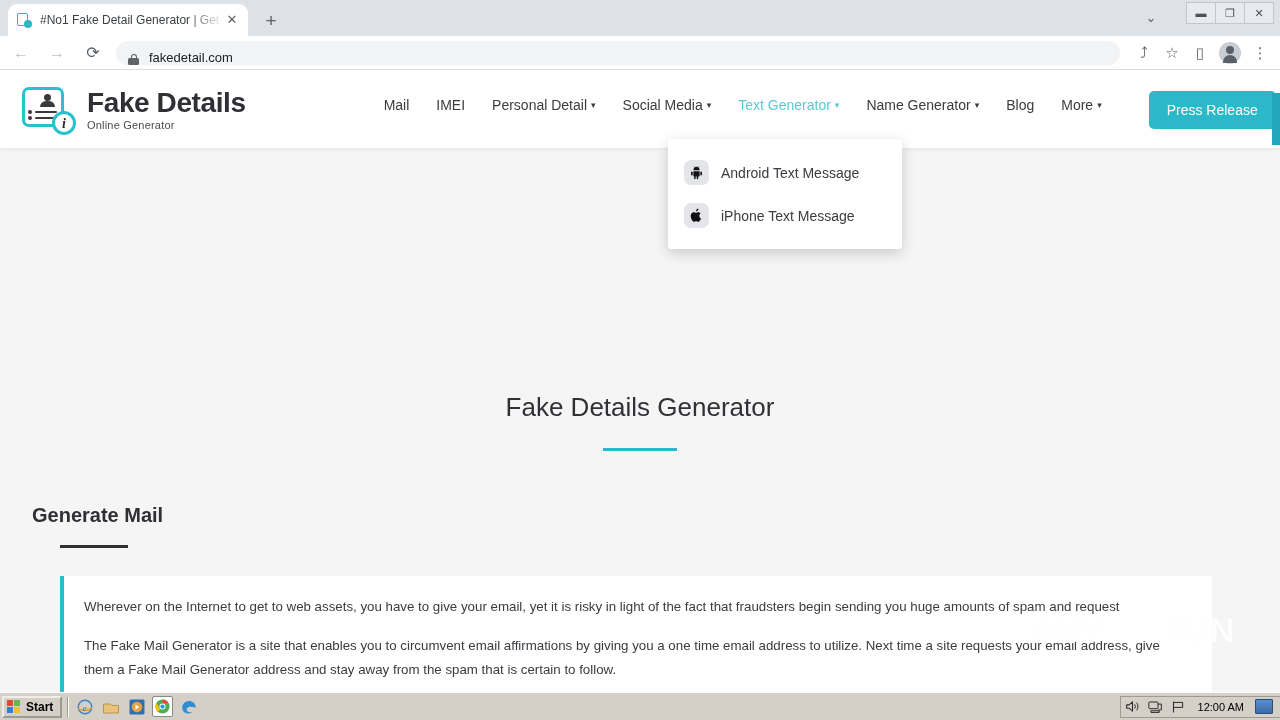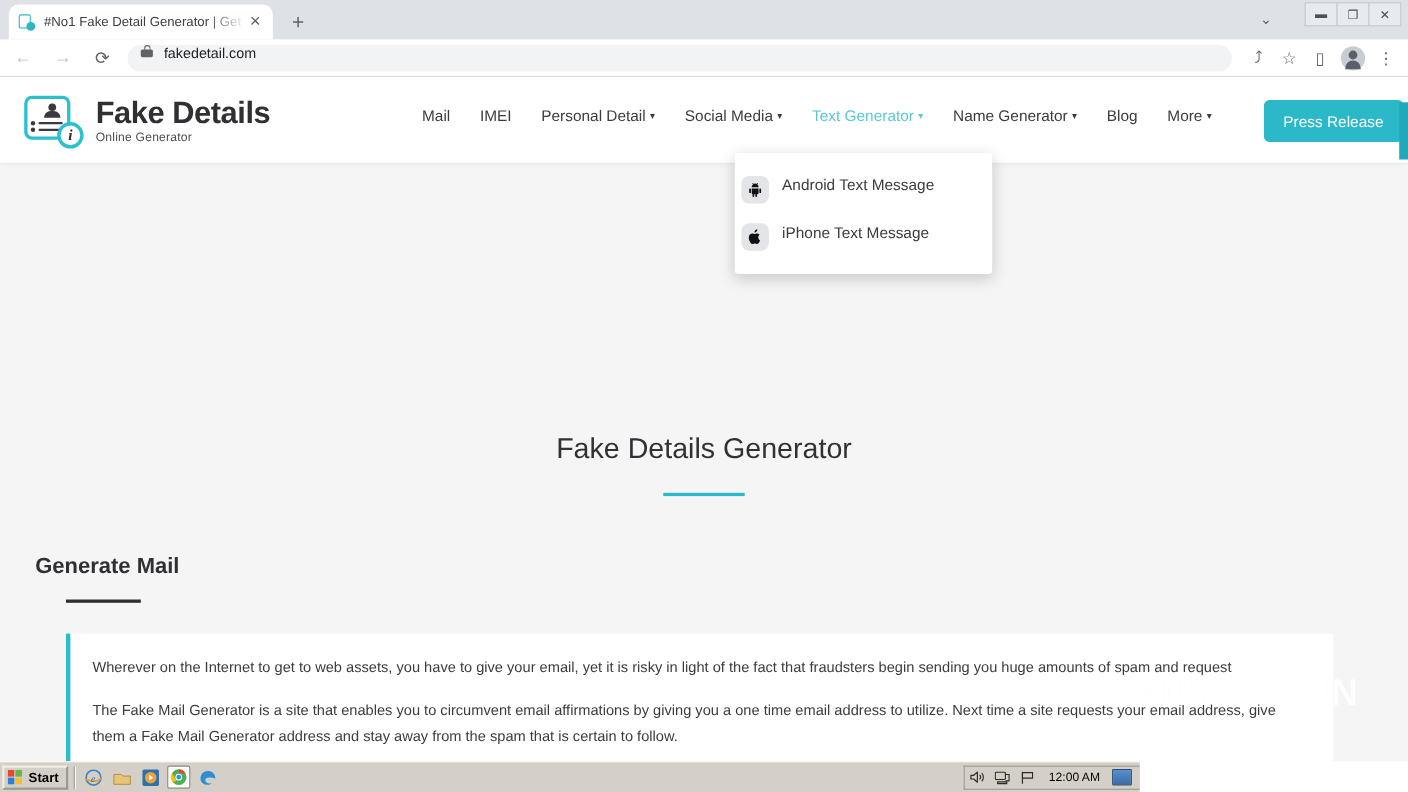--- a/index.html
+++ b/index.html
@@ -67,7 +67,7 @@
   .nav-ico.disabled { color: #bdc1c6; }
   .omnibox {
     flex: 1; height: 24px; margin: 0 10px 0 8px; background: #f1f3f4;
-    border-radius: 13px; display: flex; align-items: flex-start; padding: 0 12px;
+    border-radius: 13px; display: flex; align-items: flex-end; padding: 0 12px;
   }
   .lock { width: 11px; height: 11px; margin-right: 10px; position: relative; }
   .lock .body { position: absolute; bottom: 0; left: 0; width: 11px; height: 7px; background: #5f6368; border-radius: 1.5px; }

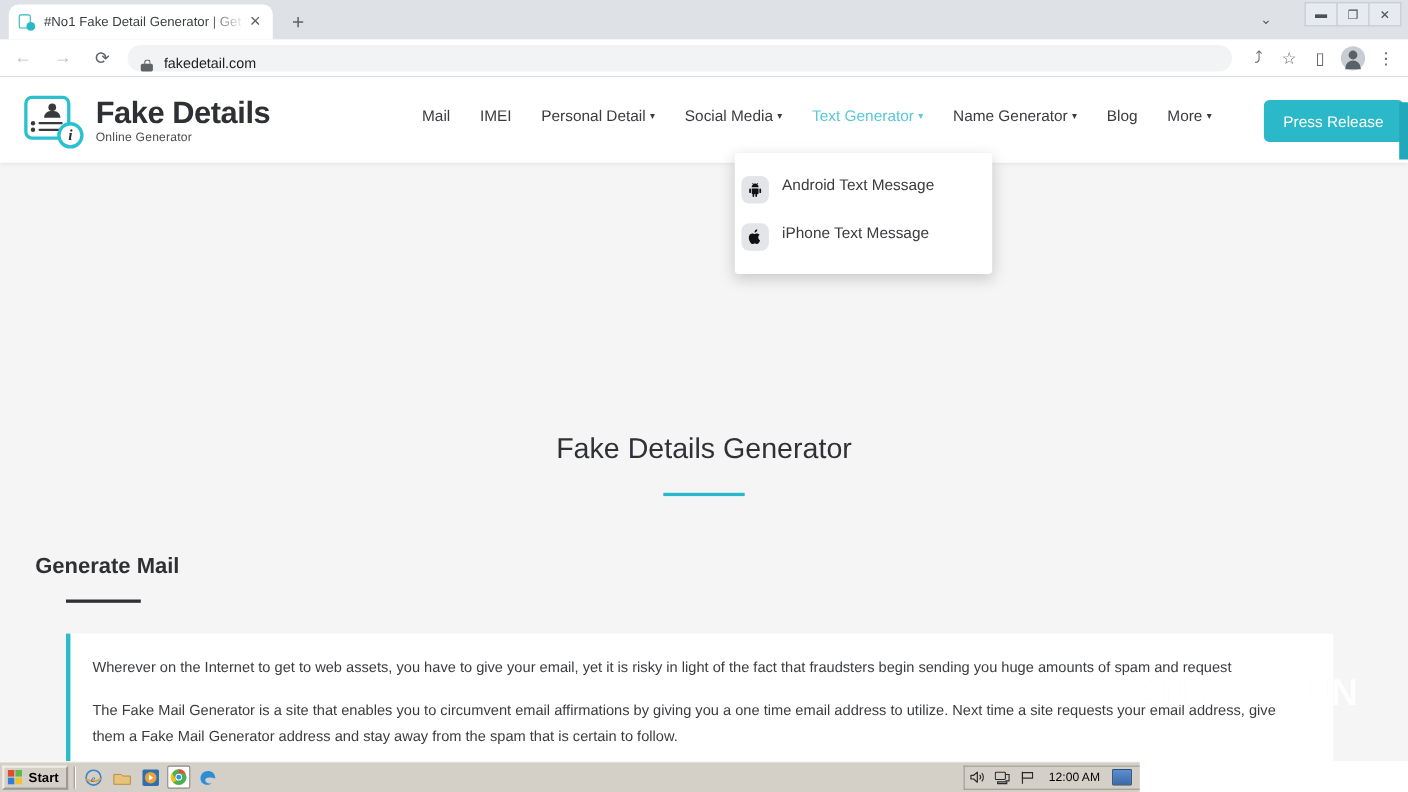--- a/index.html
+++ b/index.html
@@ -134,7 +134,7 @@
     background: #fff; border-radius: 3px; padding: 12px 0;
     box-shadow: 0 4px 14px rgba(0,0,0,.18);
   }
-  .dd-item { display: flex; padding: 9px 0 9px 6px; cursor: pointer; }
+  .dd-item { display: flex; align-items: center; padding: 9px 0 9px 16px; cursor: pointer; }
   .dd-ico {
     width: 25px; height: 25px; border-radius: 7px; background: #e3e5e9;
     display: flex; align-items: center; justify-content: center;

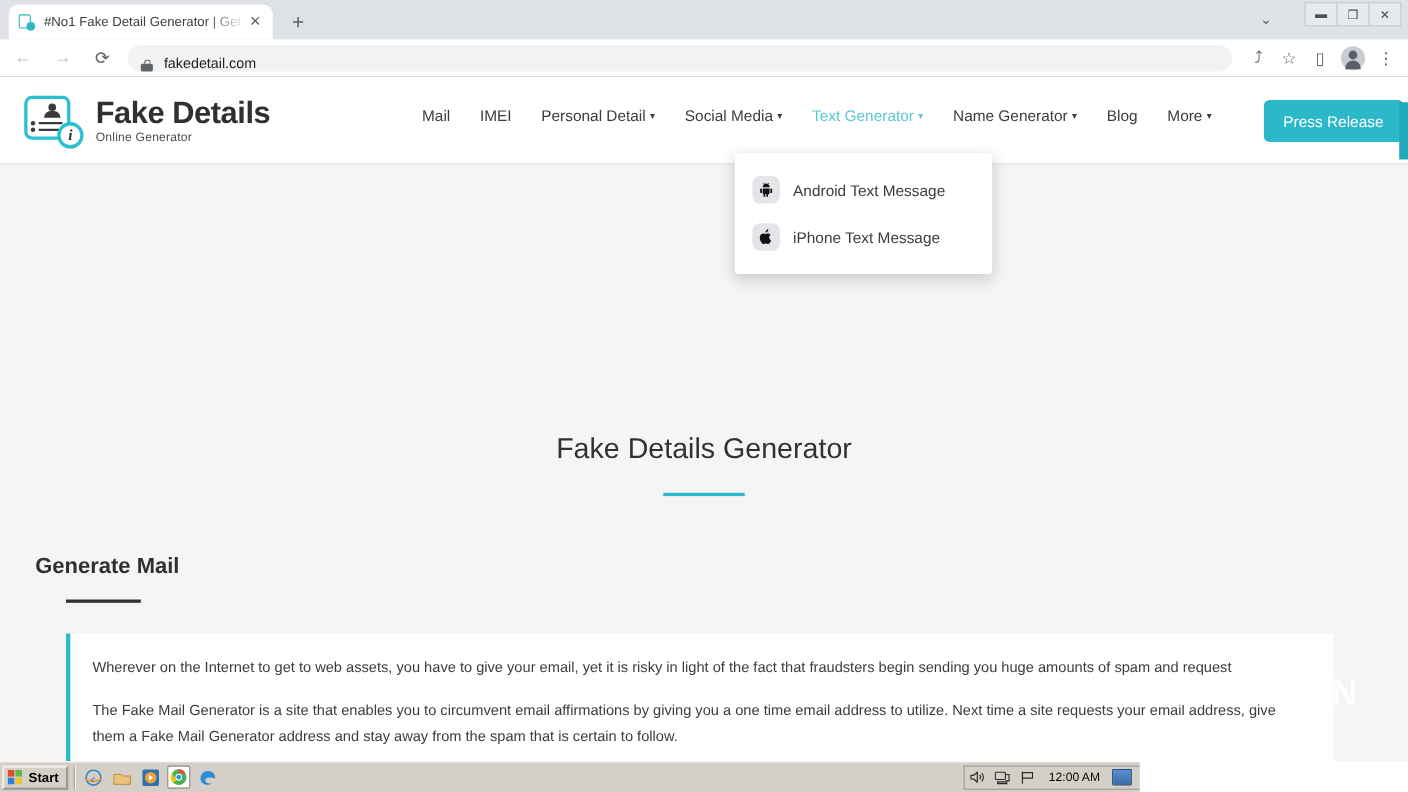--- a/index.html
+++ b/index.html
@@ -172,7 +172,7 @@
 
   
   .taskbar {
-    position: absolute; bottom: 0; left: 0; width: 1036px; height: 28px;
+    position: absolute; bottom: 0; left: 0; width: 1280px; height: 28px;
     background: #d4d0c8; border-top: 1px solid #fff;
     display: flex; align-items: center;
   }

